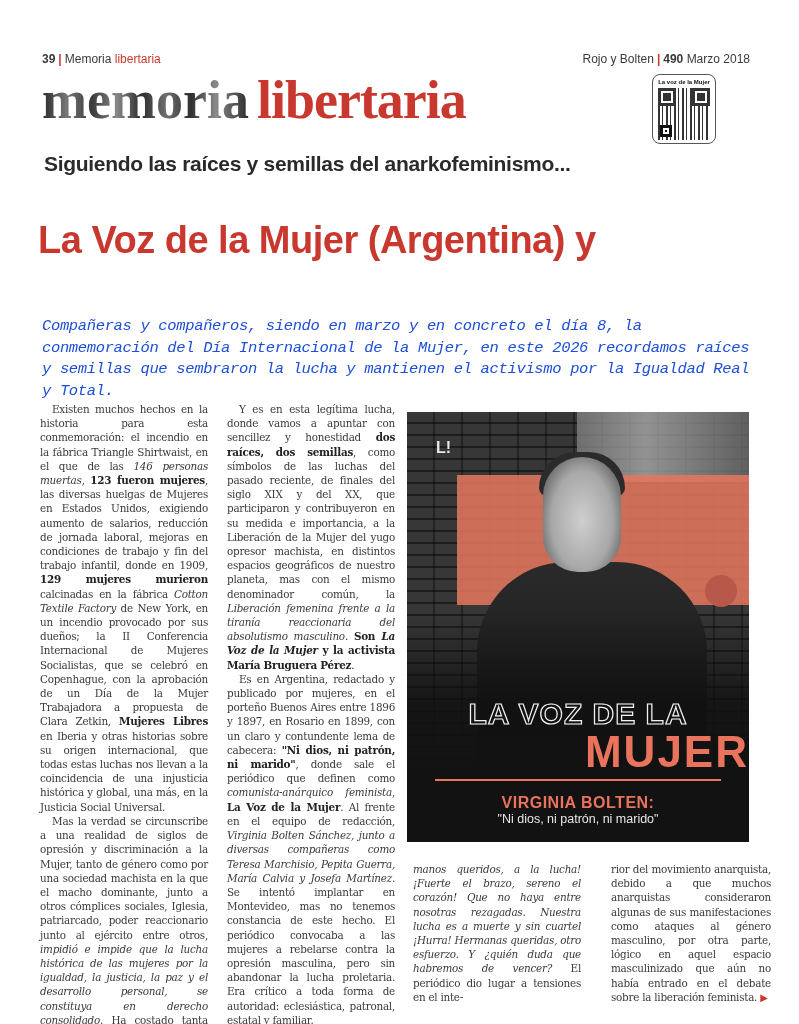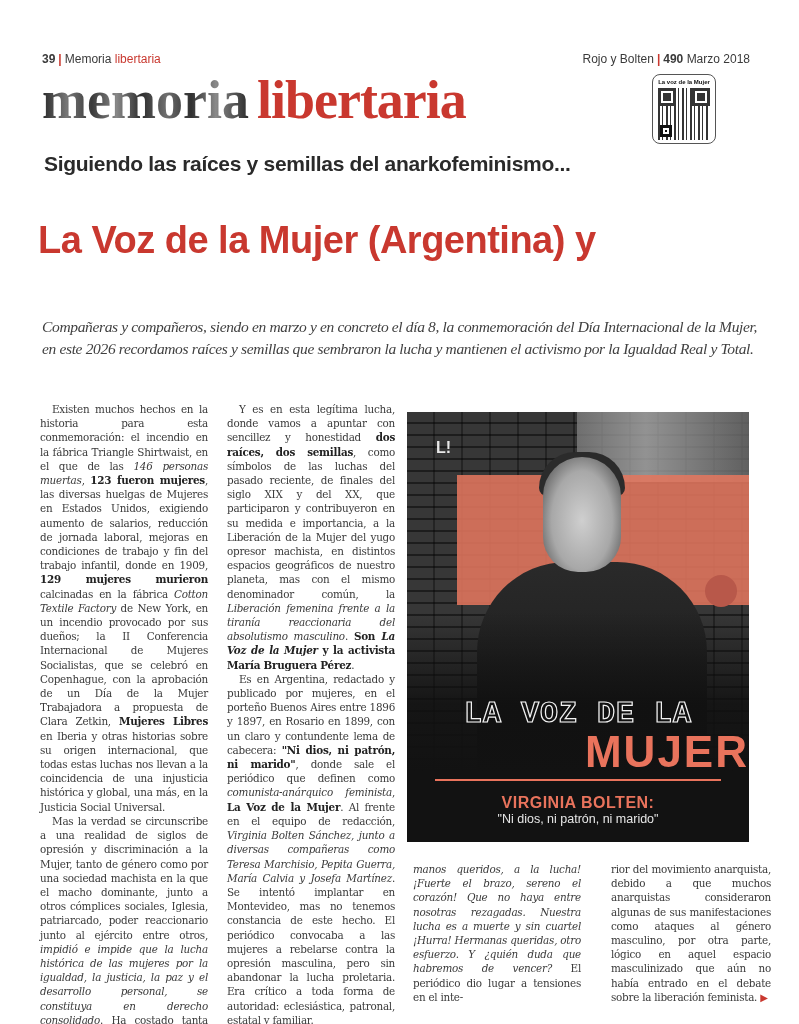--- a/index.html
+++ b/index.html
@@ -32,7 +32,7 @@
     .kicker { position: absolute; left: 44px; top: 152px; font-family: "Liberation Sans", sans-serif; font-weight: bold; font-size: 21px; color: #2a2a2a; letter-spacing: -0.3px; }
     .headline { position: absolute; left: 38px; top: 200px; font-family: "Liberation Sans", sans-serif; font-weight: bold; font-size: 38px; line-height: 46px; color: #c9382f; letter-spacing: -0.5px; margin-top: 17px; }
 
-    .lede { position: absolute; left: 42px; top: 316px; width: 720px; font-family: Liberation Serif, serif; font-style: italic; font-size: 15.5px; line-height: 21.5px; color: #404040; letter-spacing: -0.35px; }
+    .lede { position: absolute; left: 42px; top: 316px; width: 720px; font-family: Liberation Mono, monospace; font-style: italic; font-size: 15.5px; line-height: 21.5px; color: #1d4ed8; letter-spacing: -0.35px; }
 
     .col { position: absolute; top: 402px; font-family: "DejaVu Serif", serif; font-size: 10.4px; line-height: 14.2px; color: #3a3a3a; text-align: justify; hyphens: auto; letter-spacing: -0.25px; }
     .col p { text-indent: 12px; }

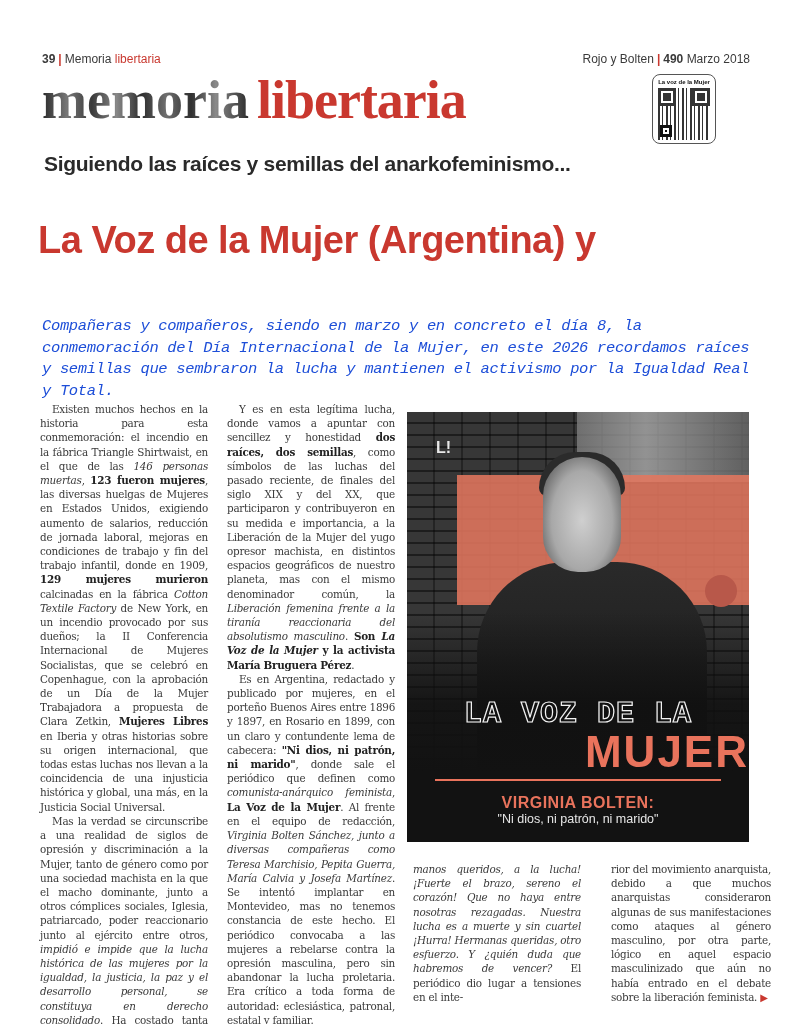--- a/index.html
+++ b/index.html
@@ -57,7 +57,7 @@
     .photo .hair { position: absolute; left: 132px; top: 40px; width: 86px; height: 44px; border-radius: 45px 45px 10px 10px; background: #2b2b2b; }
     .photo .body { position: absolute; left: 70px; top: 150px; width: 230px; height: 280px; border-radius: 90px 90px 0 0; background: linear-gradient(180deg,#2a2a2a,#111); }
     .photo .shade { position: absolute; left: 0; right: 0; top: 200px; bottom: 0; background: linear-gradient(180deg, rgba(20,20,20,0) 0%, rgba(15,15,15,0.85) 40%, #121212 70%); }
-    .photo .t1 { position: absolute; left: 0; width: 100%; top: 285px; text-align: center; font-family: Liberation Mono, monospace; font-size: 30px; font-weight: bold; color: transparent; -webkit-text-stroke: 1.2px #f2f2f2; letter-spacing: 1px; }
+    .photo .t1 { position: absolute; left: 0; width: 100%; top: 285px; text-align: center; font-family: Liberation Sans, sans-serif; font-size: 30px; font-weight: bold; color: transparent; -webkit-text-stroke: 1.2px #f2f2f2; letter-spacing: 1px; }
     .photo .t2 { position: absolute; left: 0; width: 100%; top: 315px; text-align: right; font-family: "Liberation Sans", sans-serif; font-size: 44px; font-weight: bold; color: #e9735c; letter-spacing: 2px; }
     .photo .rule { position: absolute; left: 28px; right: 28px; top: 367px; height: 2px; background: #e9735c; }
     .photo .t3 { position: absolute; left: 0; width: 100%; top: 382px; text-align: center; font-family: "Liberation Sans", sans-serif; font-size: 16px; font-weight: bold; color: #e9735c; letter-spacing: 0.5px; }

